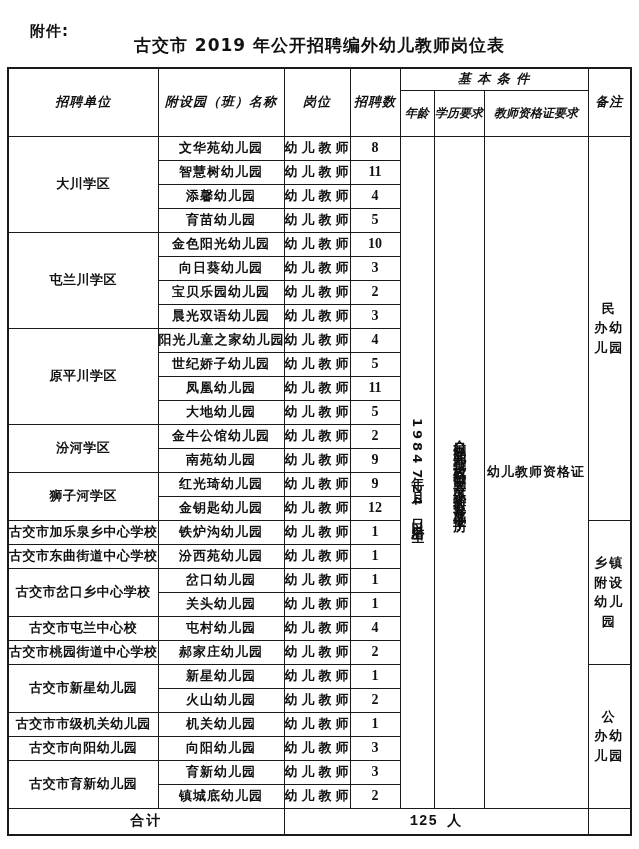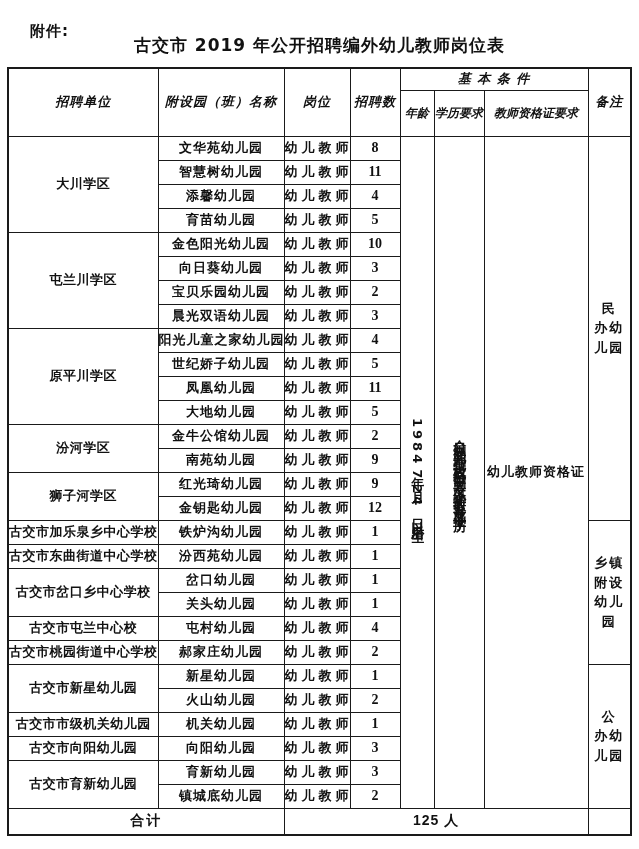--- a/index.html
+++ b/index.html
@@ -46,7 +46,7 @@
   td.remark{font-size:13px;letter-spacing:2px;line-height:1.5;padding:0 4px;}
   tfoot tr{height:27px;}
   tfoot td{font-size:14px;letter-spacing:2px;}
-  tfoot td.total-val{font-family:Liberation Sans, sans-serif;letter-spacing:1px;}
+  tfoot td.total-val{font-family:Liberation Mono, monospace;letter-spacing:1px;}
 </style>
 </head>
 <body>

